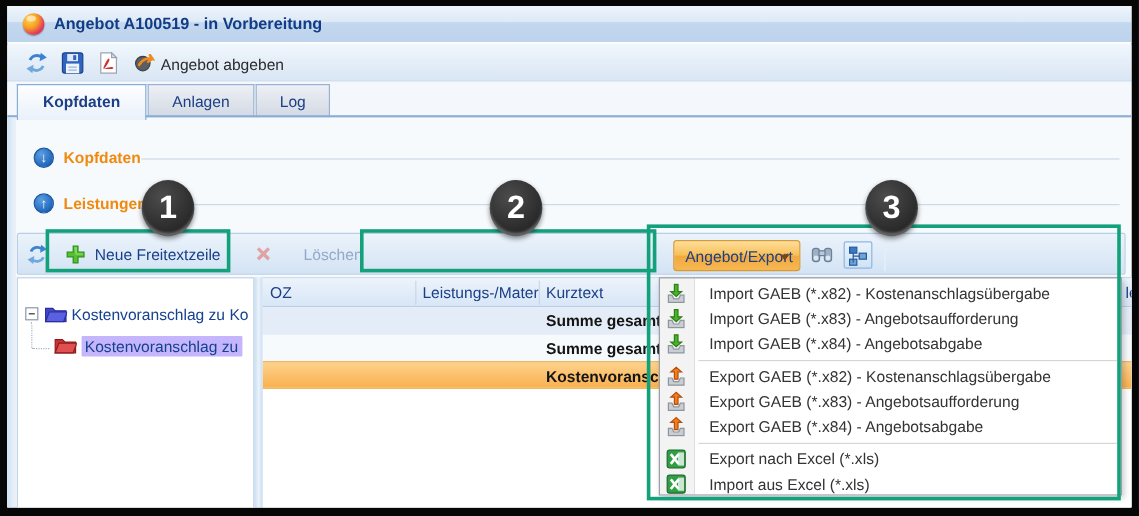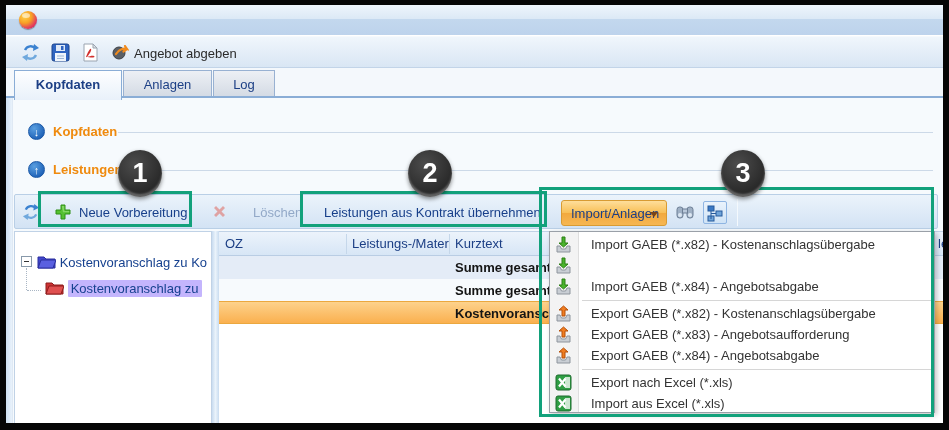--- a/index.html
+++ b/index.html
@@ -137,6 +137,7 @@
 
     <div class="titlebar">
       <div class="app-logo"></div>
+      <div class="win-title">Angebot A100519 - in Vorbereitung</div>
     </div>
 
     <div class="toolbar">

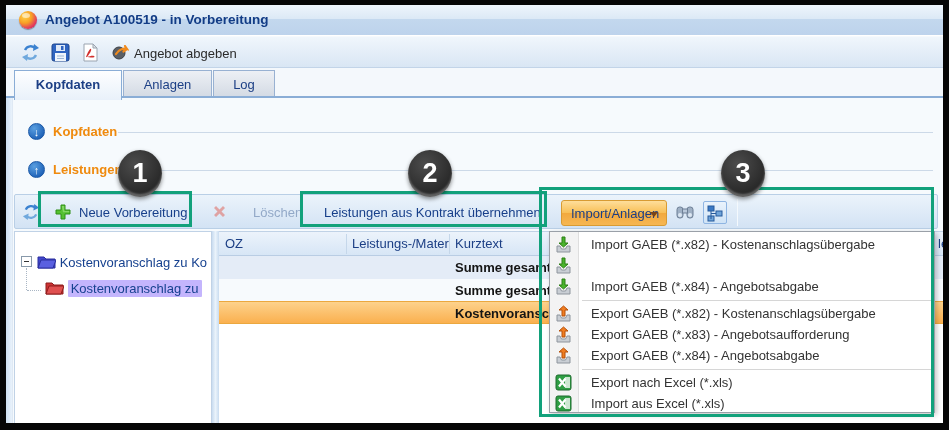--- a/index.html
+++ b/index.html
@@ -212,7 +212,7 @@
           <path d="M7.8 3 h2.4 v5 h5 v1.2 h-6.2 Z" fill="#8fdc72" opacity=".8"></path>
         </svg>
       </div>
-      <div class="lt-btn-label" style="left:64px">Neue Vorbereitung</div>
+      <div class="lt-btn-label" style="left:64px">Neue Freitextzeile</div>
 
       <div class="lt-disabled-x">
         <svg width="15" height="15" viewBox="0 0 15 15">

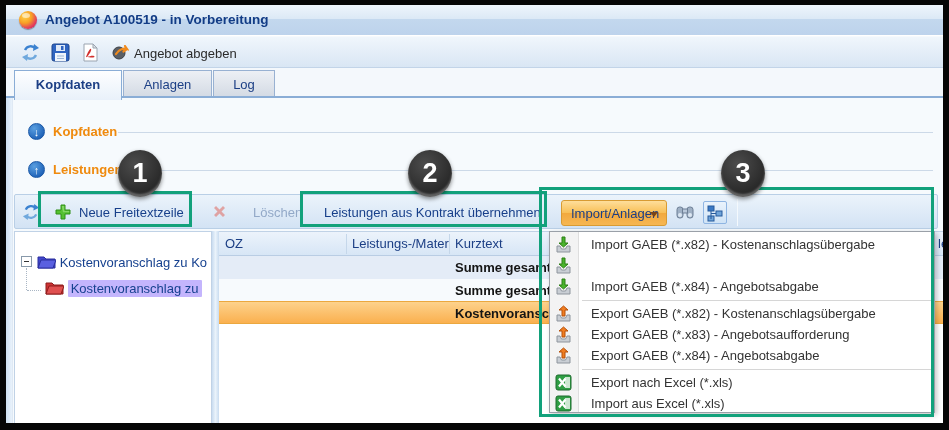--- a/index.html
+++ b/index.html
@@ -221,7 +221,6 @@
       </div>
       <div class="lt-disabled-label">Löschen</div>
 
-      <div class="lt-btn-label" style="left:309px">Leistungen aus Kontrakt übernehmen</div>
 
       <div class="impexp-btn">
         <span class="lbl">Import/Anlagen</span>

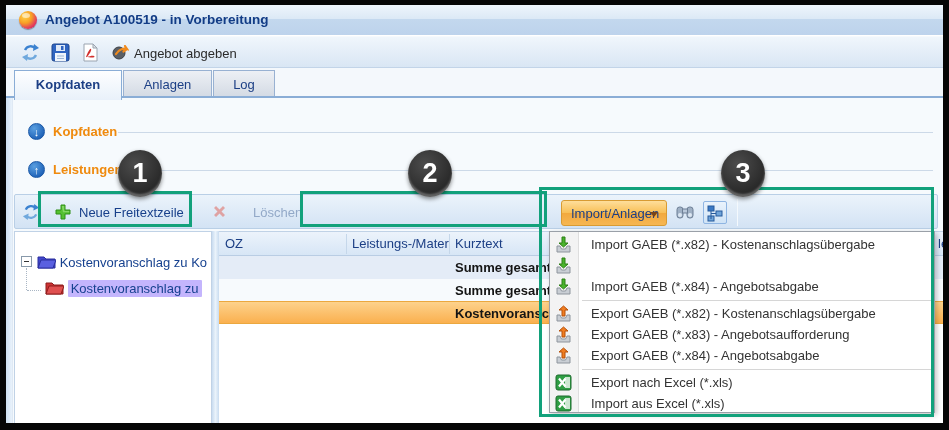--- a/index.html
+++ b/index.html
@@ -223,7 +223,7 @@
 
 
       <div class="impexp-btn">
-        <span class="lbl">Import/Anlagen</span>
+        <span class="lbl">Angebot/Export</span>
         <span class="caret"></span>
       </div>
 

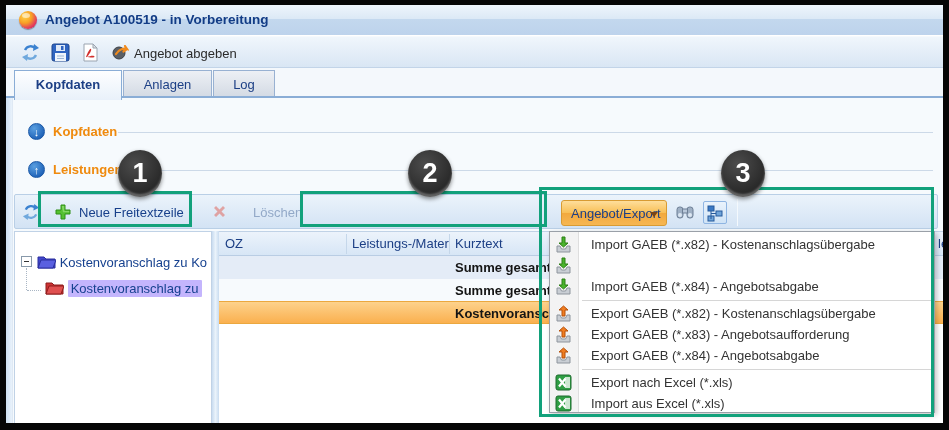--- a/index.html
+++ b/index.html
@@ -307,6 +307,7 @@
               <path d="M2 10 h3 l1.5 3 h4 L12 10 h3 v6 H2 Z" fill="#c9ced4" stroke="#8e959d"></path>
             </svg>
         </span>
+        <span class="mi-label">Import GAEB (*.x83) - Angebotsaufforderung</span>
       </div>
       <div class="menu-item">
         <span class="mi-icon">

